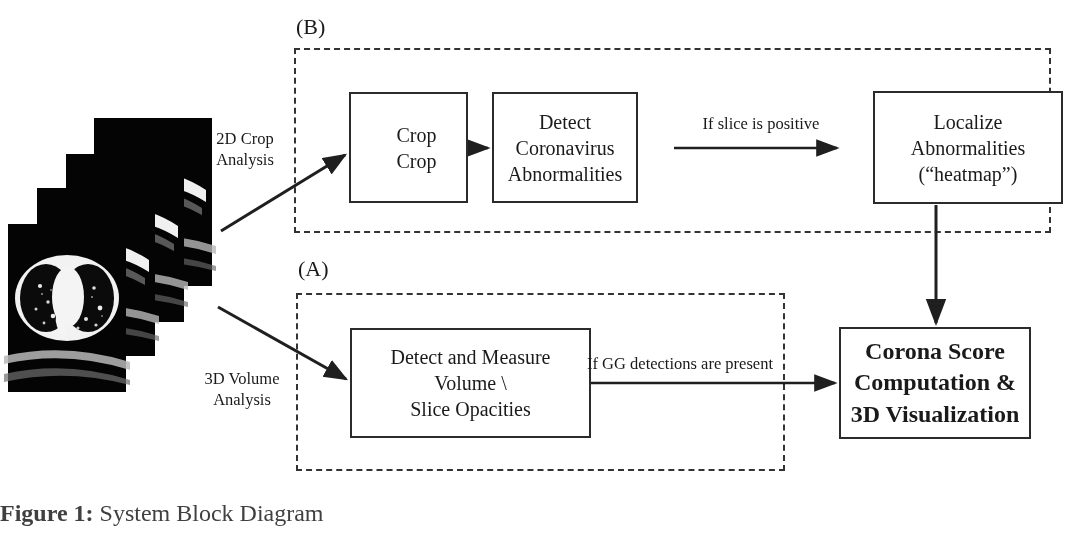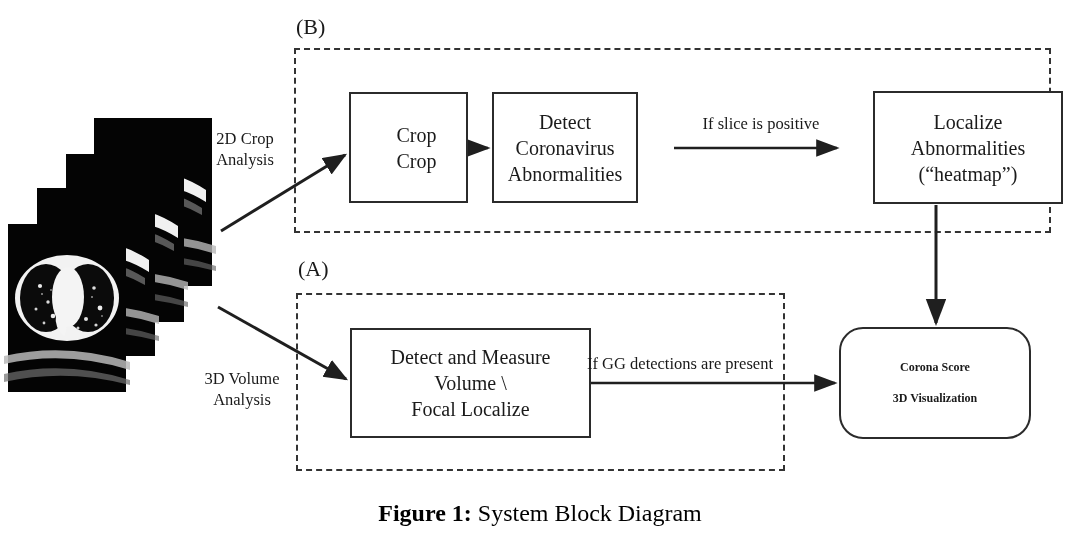--- a/index.html
+++ b/index.html
@@ -34,8 +34,8 @@
   #box-detect-cv   { left: 492px; top: 92px;  width: 146px; height: 111px; font-size: 20px; }
   #box-localize    { left: 841px; top: 91px;  width: 190px; height: 113px; font-size: 20px; margin-left: 32px; }
   #box-nodules     { left: 350px; top: 328px; width: 241px; height: 110px; font-size: 20px; }
-  #box-corona      { left: 839px; top: 327px; width: 192px; height: 112px; font-size: 12px;
-                     font-weight: bold; border-width: 2px; border-radius: 24px; }
+  #box-corona      { left: 839px; top: 327px; width: 192px; height: 112px; font-size: 24px;
+                     font-weight: bold; border-width: 2px; }
 
   
   .dashed-group {

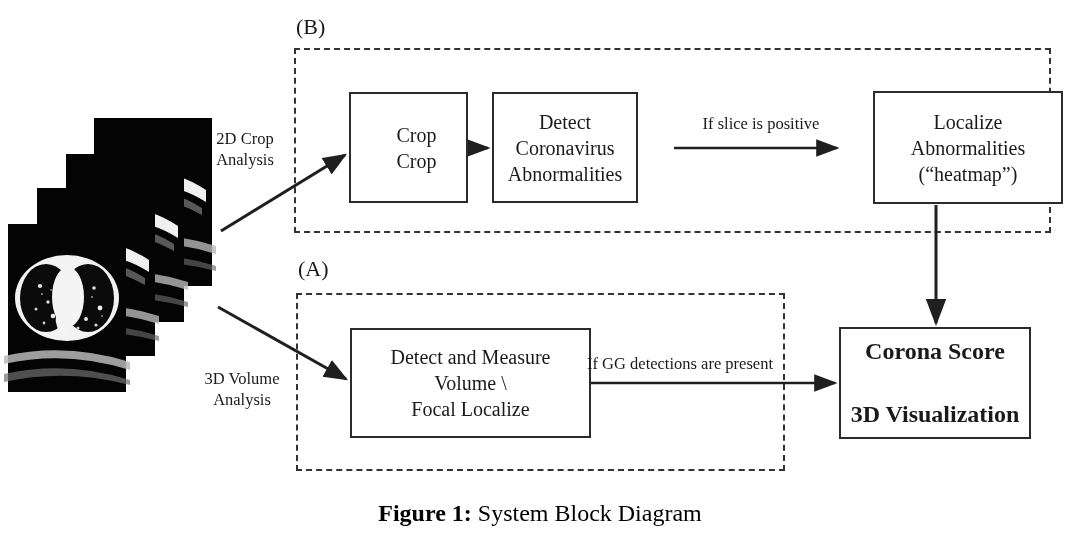--- a/index.html
+++ b/index.html
@@ -240,7 +240,7 @@
   <div class="box" id="box-corona">
     <span class="txt">
       <span>Corona Score</span><br>
-      <br>
+      <span>Computation &amp;</span><br>
       <span>3D Visualization</span>
     </span>
   </div>

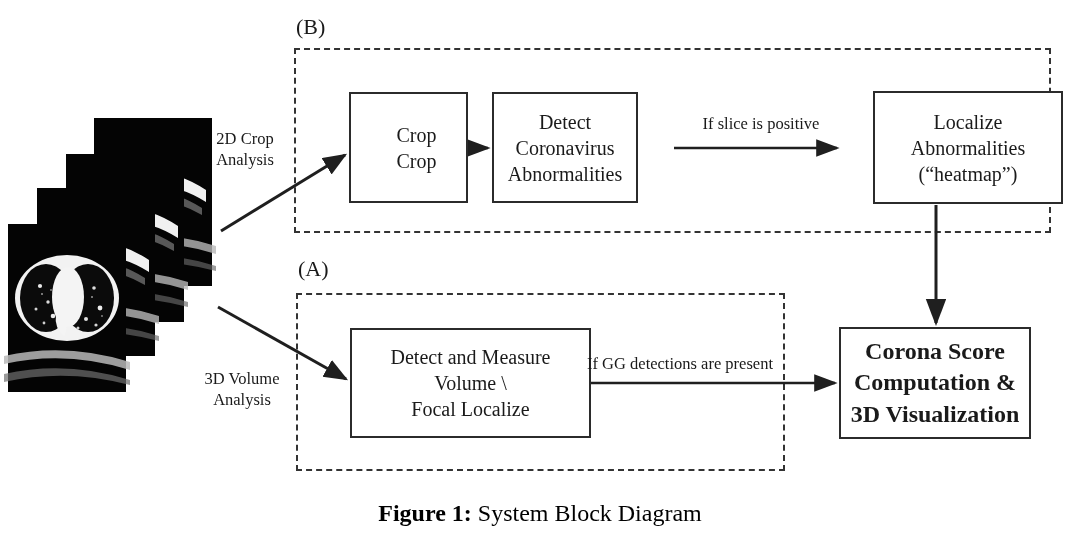--- a/index.html
+++ b/index.html
@@ -233,7 +233,7 @@
     <span class="txt">
       <span>Detect and Measure</span><br>
       <span>Volume \</span><br>
-      <span>Focal Localize</span>
+      <span>Slice Opacities</span>
     </span>
   </div>
 

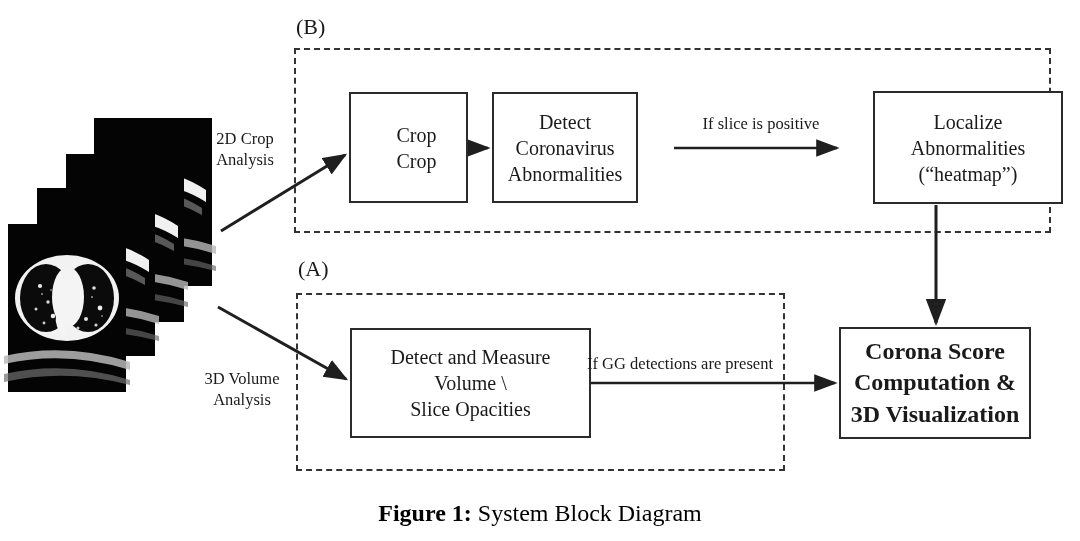--- a/index.html
+++ b/index.html
@@ -95,9 +95,9 @@
     position: absolute;
     left: 0; top: 500px;
     width: 1080px;
-    text-align: center;
+    text-align: left;
     font-size: 24px;
-    color: #000000;
+    color: #404040;
     z-index: 5;
   }
   #caption .cap-bold { font-weight: bold; }

